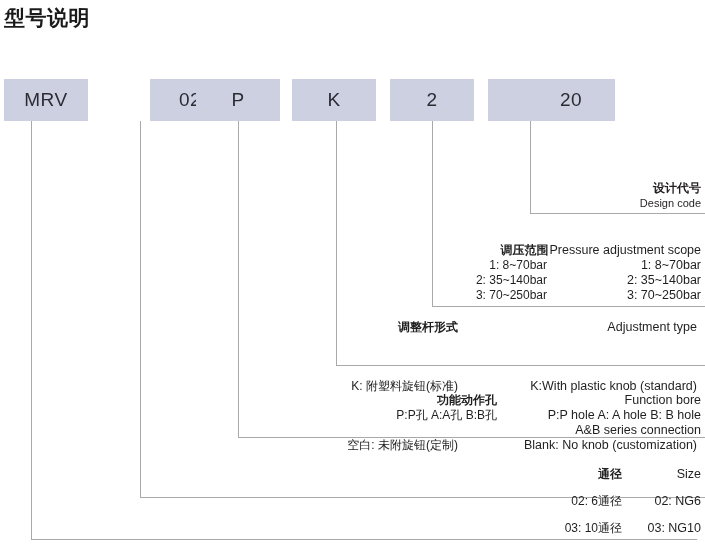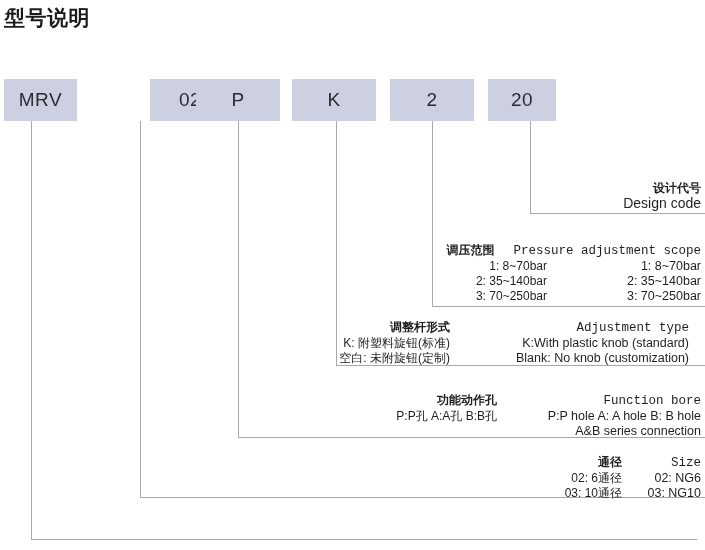--- a/index.html
+++ b/index.html
@@ -134,7 +134,7 @@
 
   <div id="title">型号说明</div>
 
-  <div class="code-box" style="left:4px;width:73px;">MRV</div>
+  <div class="code-box" style="left:4px;width:84px;">MRV</div>
   <div class="code-box" style="left:102px;width:80px;margin-left:48px;">02</div>
   <div class="code-box" style="left:196px;width:84px;">P</div>
   <div class="code-box" style="left:292px;width:84px;">K</div>

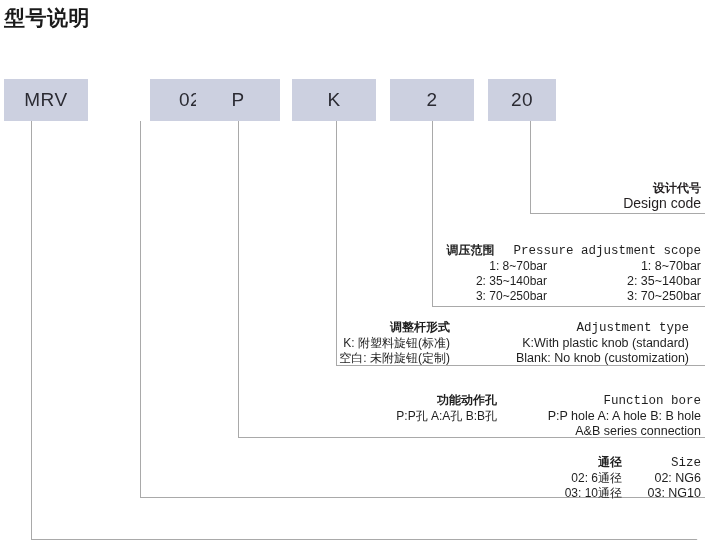--- a/index.html
+++ b/index.html
@@ -139,7 +139,7 @@
   <div class="code-box" style="left:196px;width:84px;">P</div>
   <div class="code-box" style="left:292px;width:84px;">K</div>
   <div class="code-box" style="left:390px;width:84px;">2</div>
-  <div class="code-box" style="left:488px;width:68px;">20</div>
+  <div class="code-box" style="left:488px;width:88px;padding-left:39px;">20</div>
 
   <div class="leader" style="left:530px;top:121px;">
     <div class="vline" style="height:92px;"></div>

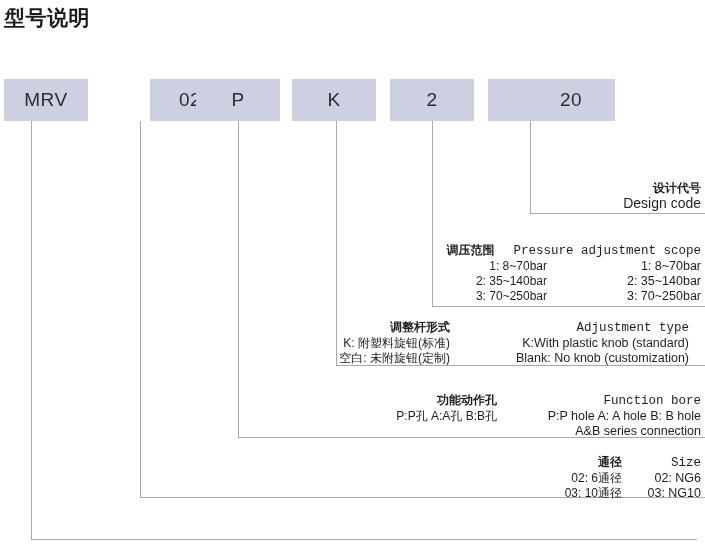--- a/index.html
+++ b/index.html
@@ -123,7 +123,7 @@
     text-align: right;
   }
   .single-sub {
-    font-size: 14px;
+    font-size: 11px;
     text-align: right;
   }
 </style>

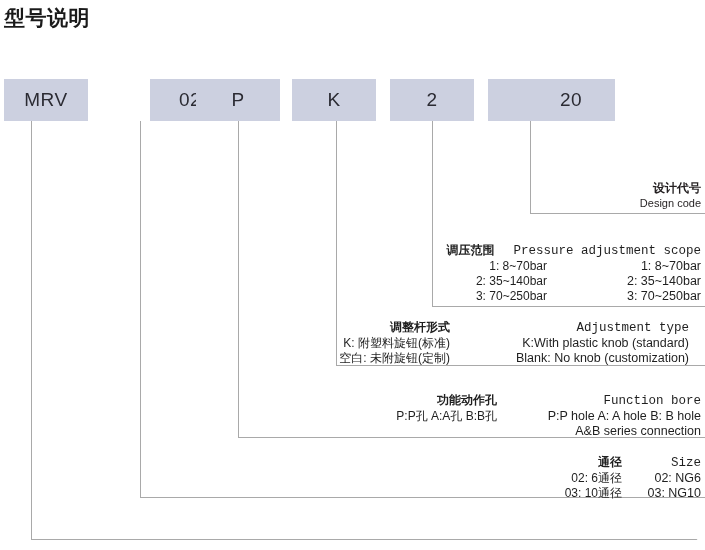--- a/index.html
+++ b/index.html
@@ -182,7 +182,7 @@
 
   <div class="annot" style="right:4px;top:243px;">
     <div class="annot-line head-line">
-      <span class="cn" style="padding-right:19px;font-weight:bold;">调压范围</span>
+      <span class="cn" style="padding-right:1px;font-weight:bold;">调压范围</span>
       <span class="en">Pressure adjustment scope</span>
     </div>
     <div class="annot-line">

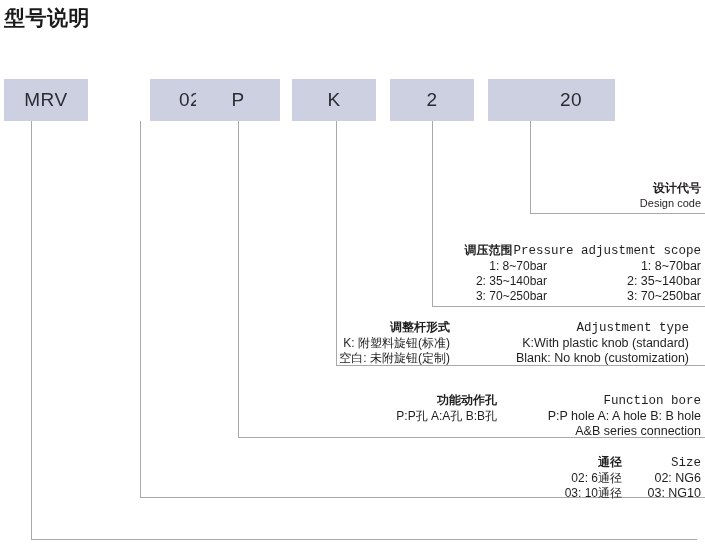--- a/index.html
+++ b/index.html
@@ -96,7 +96,6 @@
   }
   .head-line .en {
     font-weight: normal;
-    font-family: Liberation Mono, monospace;
   }
   .col-cn {
     width: 150px;

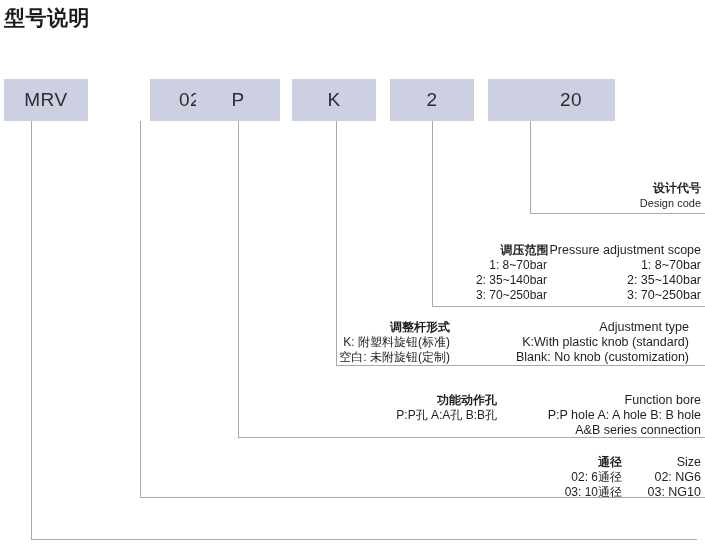--- a/index.html
+++ b/index.html
@@ -198,7 +198,7 @@
     </div>
   </div>
 
-  <div class="annot" style="right:16px;top:320px;">
+  <div class="annot" style="right:8px;top:320px;gap:44px;">
     <div class="annot-line head-line">
       <span class="cn wide-cn" style="font-weight:bold;padding-right:4px;">调整杆形式</span>
       <span class="en wide-en">Adjustment type</span>

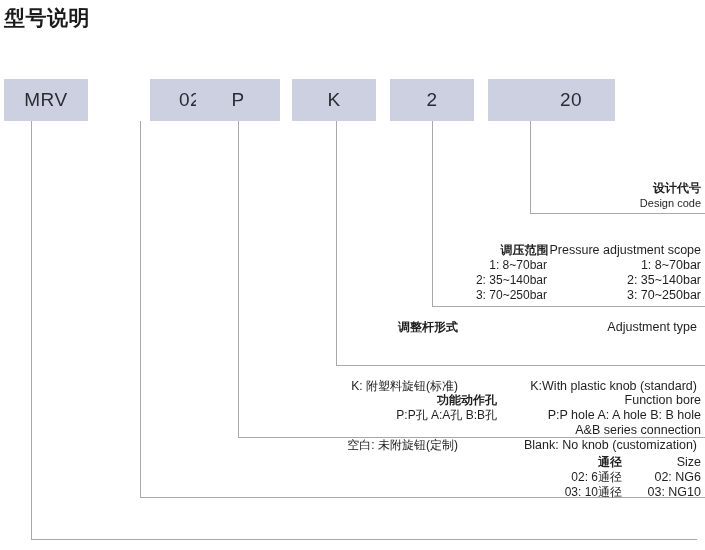--- a/index.html
+++ b/index.html
@@ -114,7 +114,7 @@
   .wide-en { width: 235px; }
   .bore-cn { width: 175px; }
   .bore-en { width: 200px; }
-  .size-cn { width: 95px; }
+  .size-cn { width: 95px; margin-top: 12px; }
   .size-en { width: 75px; }
   .single-head {
     font-size: 12px;

